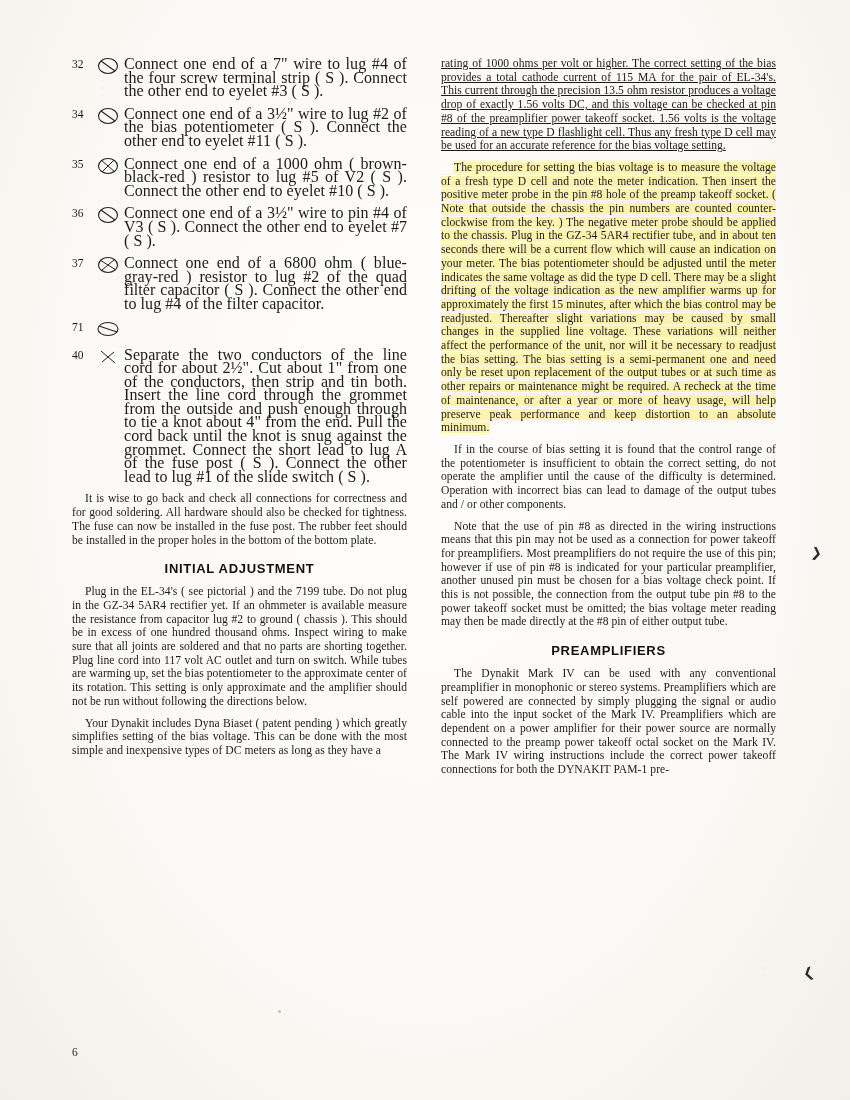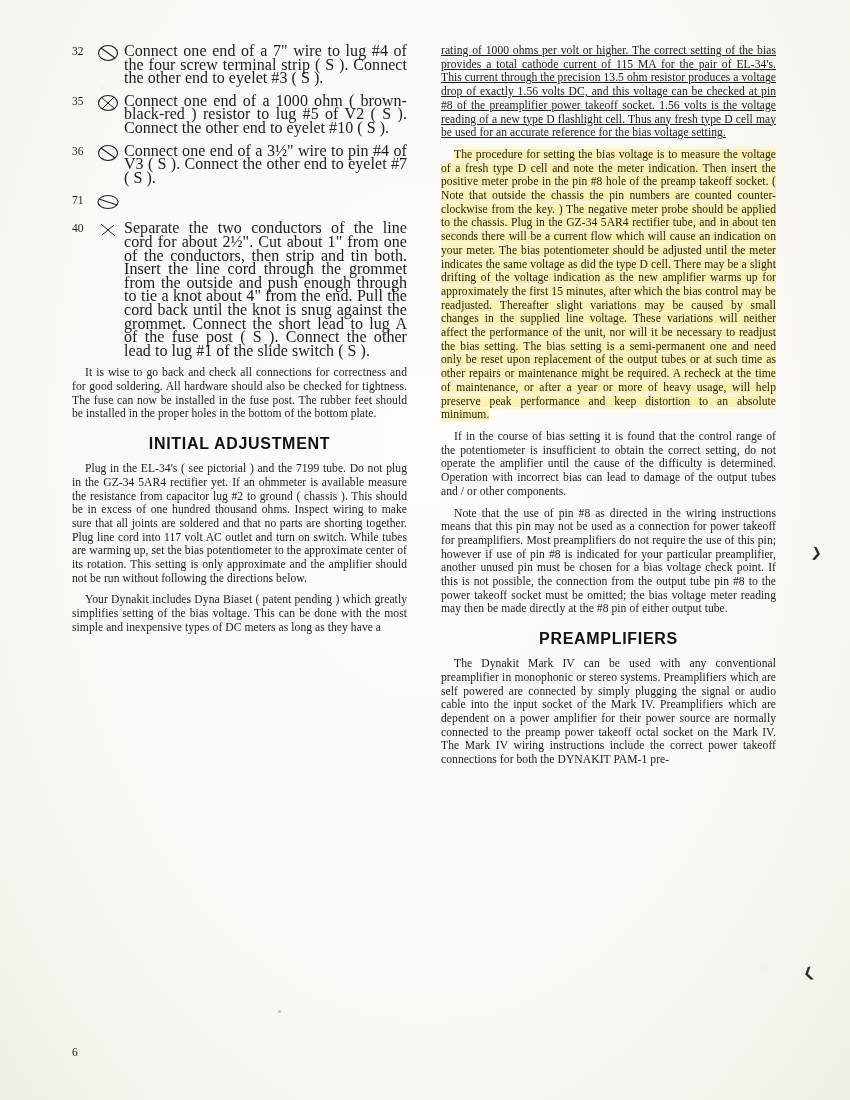--- a/index.html
+++ b/index.html
@@ -43,6 +43,7 @@
   .col {
     width: 335px;
     position: relative;
+    margin-top: 13px;
   }
   .col.right { width: 335px; }
 

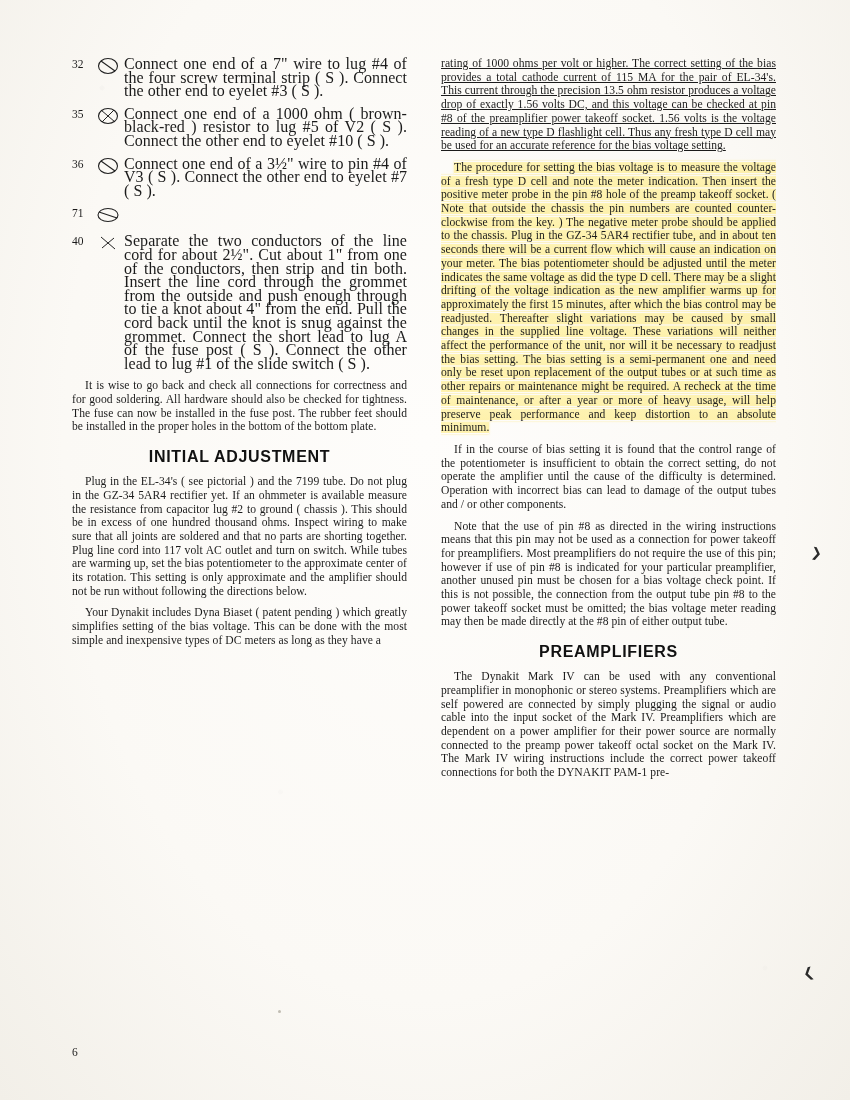--- a/index.html
+++ b/index.html
@@ -153,6 +153,16 @@
         </div>
 
 
+        <div class="step">
+          <div class="step-num">34</div>
+          <div class="step-mark">
+            <svg width="26" height="20" viewBox="0 0 26 20">
+              <ellipse cx="12" cy="10" rx="9.5" ry="7.5" fill="none" stroke="#222" stroke-width="1.1"></ellipse>
+              <path d="M5 5 L19 15" stroke="#222" stroke-width="1.1" fill="none"></path>
+            </svg>
+          </div>
+          <div class="step-text">Connect one end of a 3½" wire to lug #2 of the bias potentiometer ( S ). Connect the other end to eyelet #11 ( S ).</div>
+        </div>
 
         <div class="step">
           <div class="step-num">35</div>

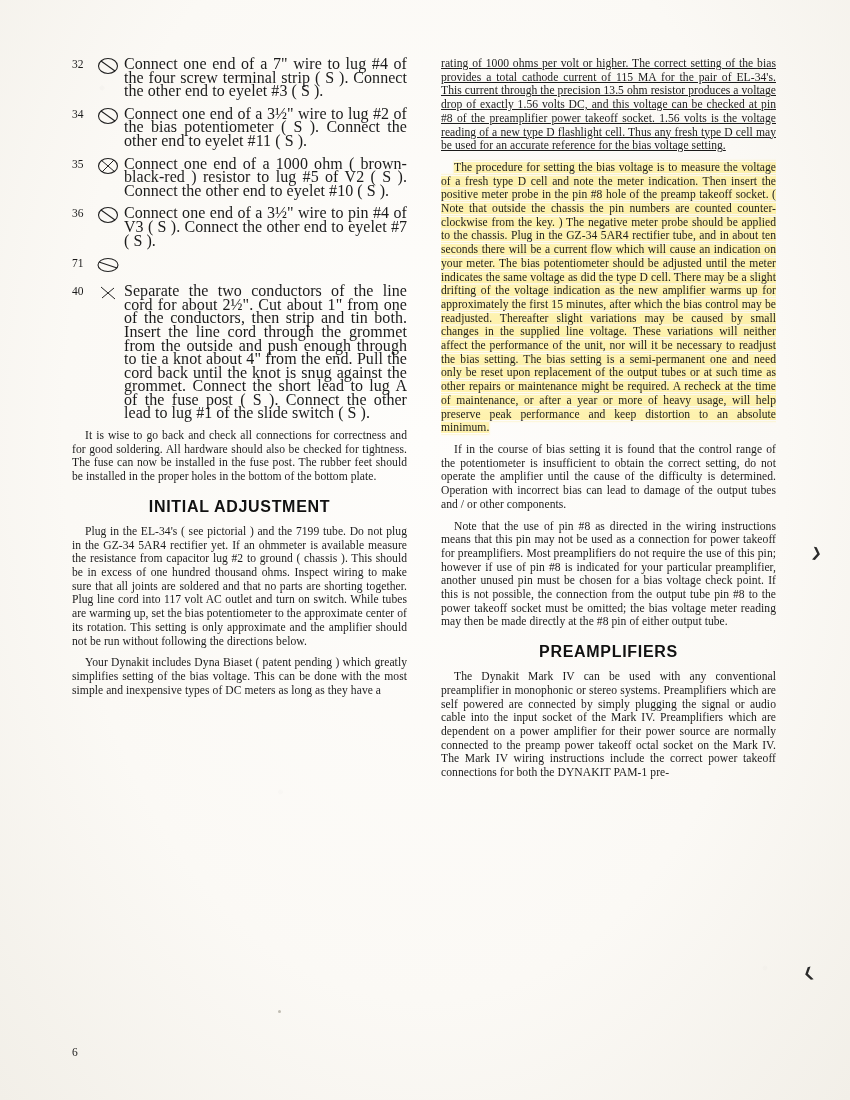--- a/index.html
+++ b/index.html
@@ -186,6 +186,16 @@
           <div class="step-text">Connect one end of a 3½" wire to pin #4 of V3 ( S ). Connect the other end to eyelet #7 ( S ).</div>
         </div>
 
+        <div class="step">
+          <div class="step-num">37</div>
+          <div class="step-mark">
+            <svg width="26" height="20" viewBox="0 0 26 20">
+              <ellipse cx="12" cy="10" rx="9.5" ry="7.5" fill="none" stroke="#222" stroke-width="1.1"></ellipse>
+              <path d="M4 5 L20 15 M6 15 L18 5" stroke="#222" stroke-width="1" fill="none"></path>
+            </svg>
+          </div>
+          <div class="step-text">Connect one end of a 6800 ohm ( blue-gray-red ) resistor to lug #2 of the quad filter capacitor ( S ). Connect the other end to lug #4 of the filter capacitor.</div>
+        </div>
 
 
         <div class="step">

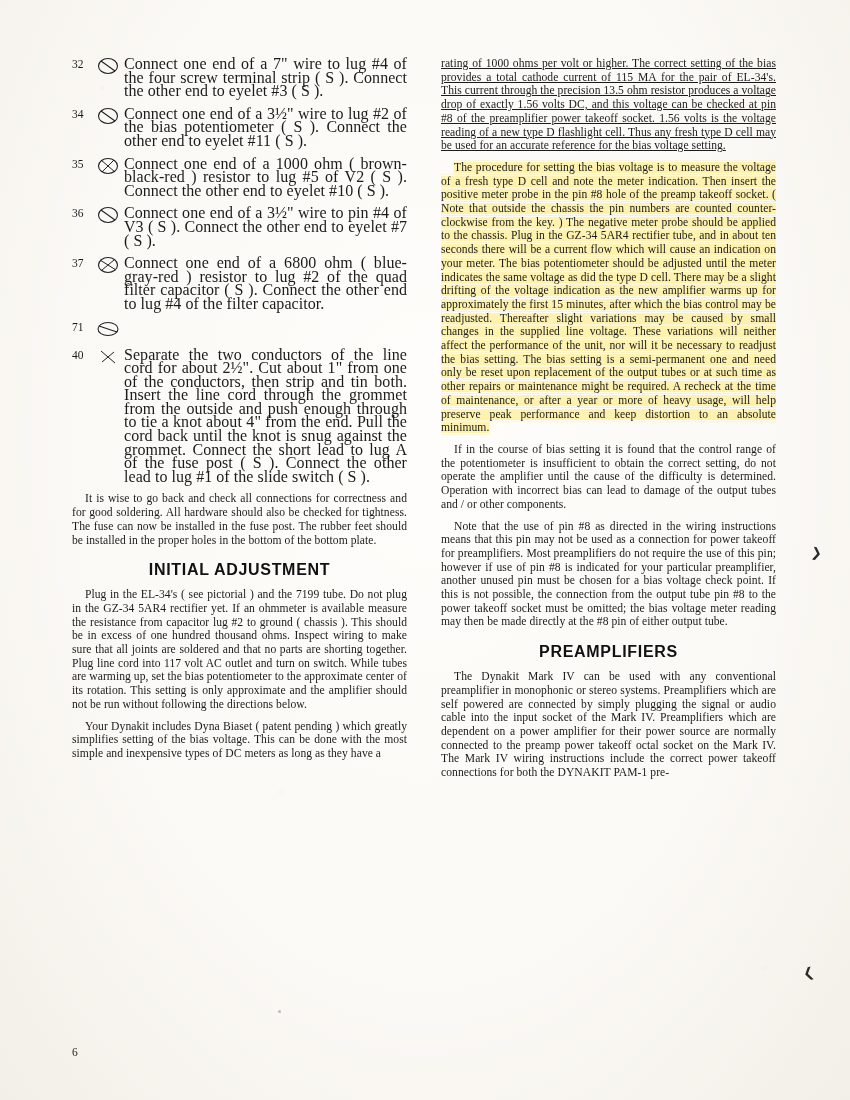--- a/index.html
+++ b/index.html
@@ -98,7 +98,7 @@
 
   h2.section {
     font-family: "Liberation Sans", sans-serif;
-    font-size: 16px;
+    font-size: 13px;
     font-weight: bold;
     letter-spacing: 0.7px;
     text-align: center;

